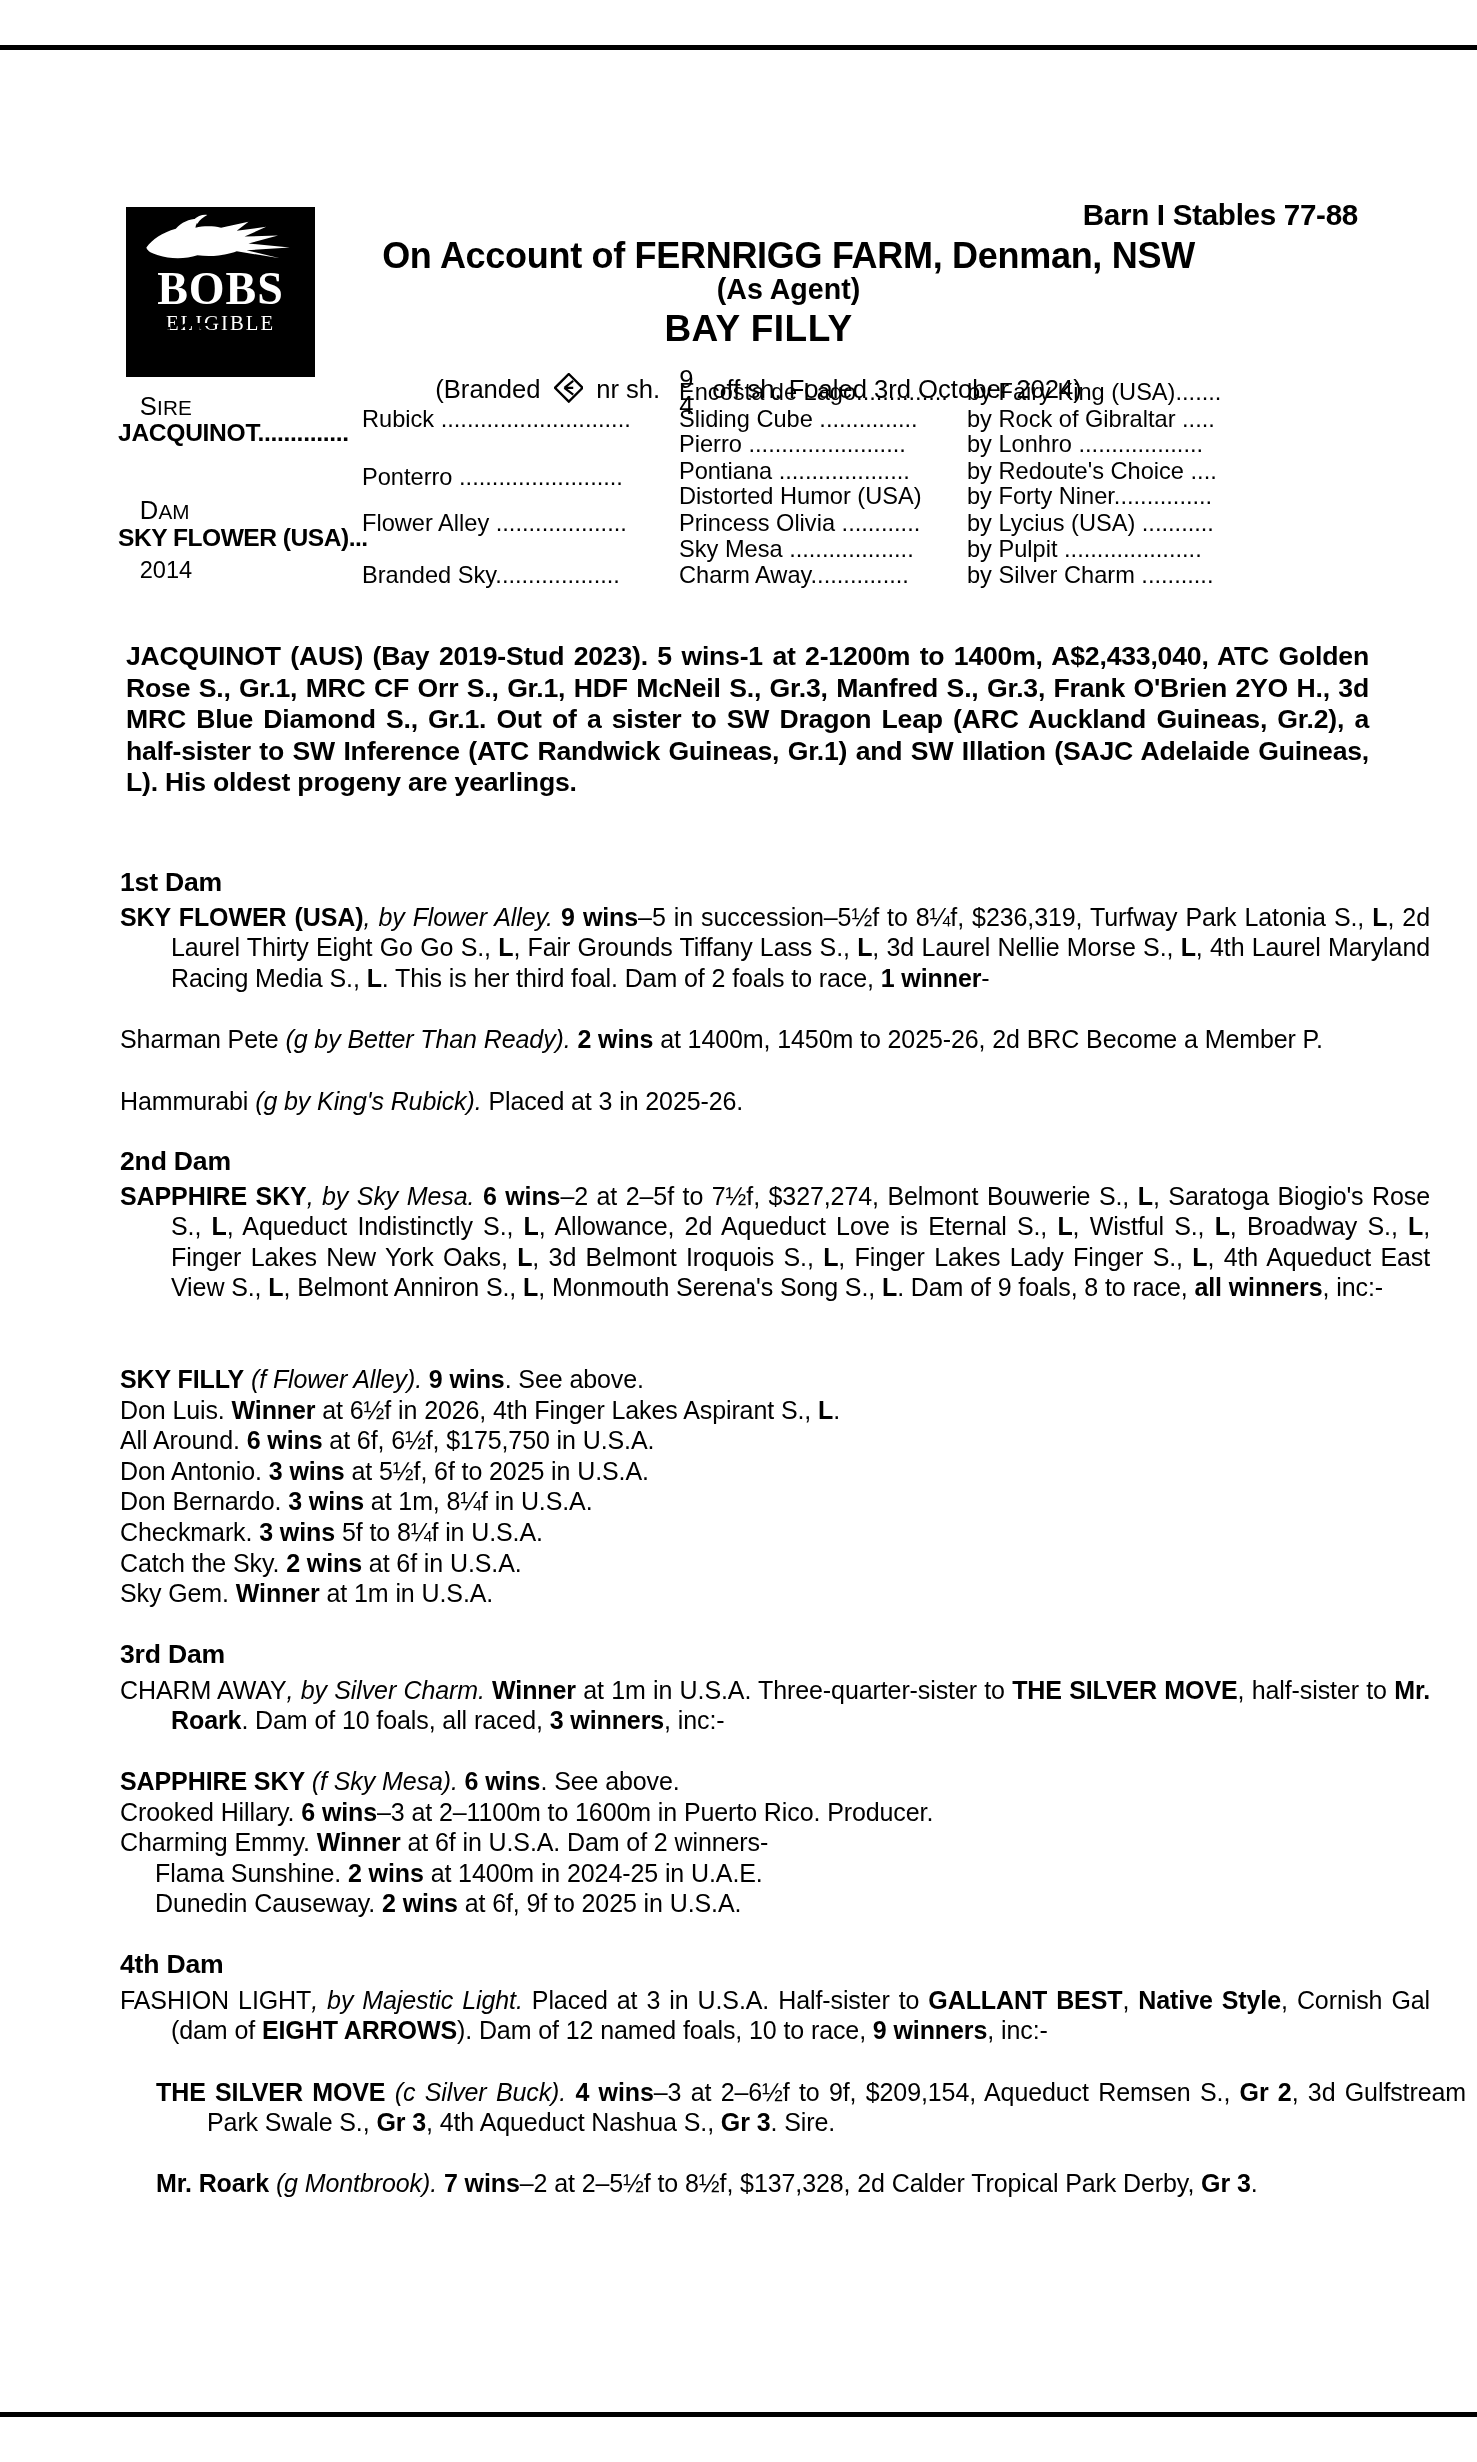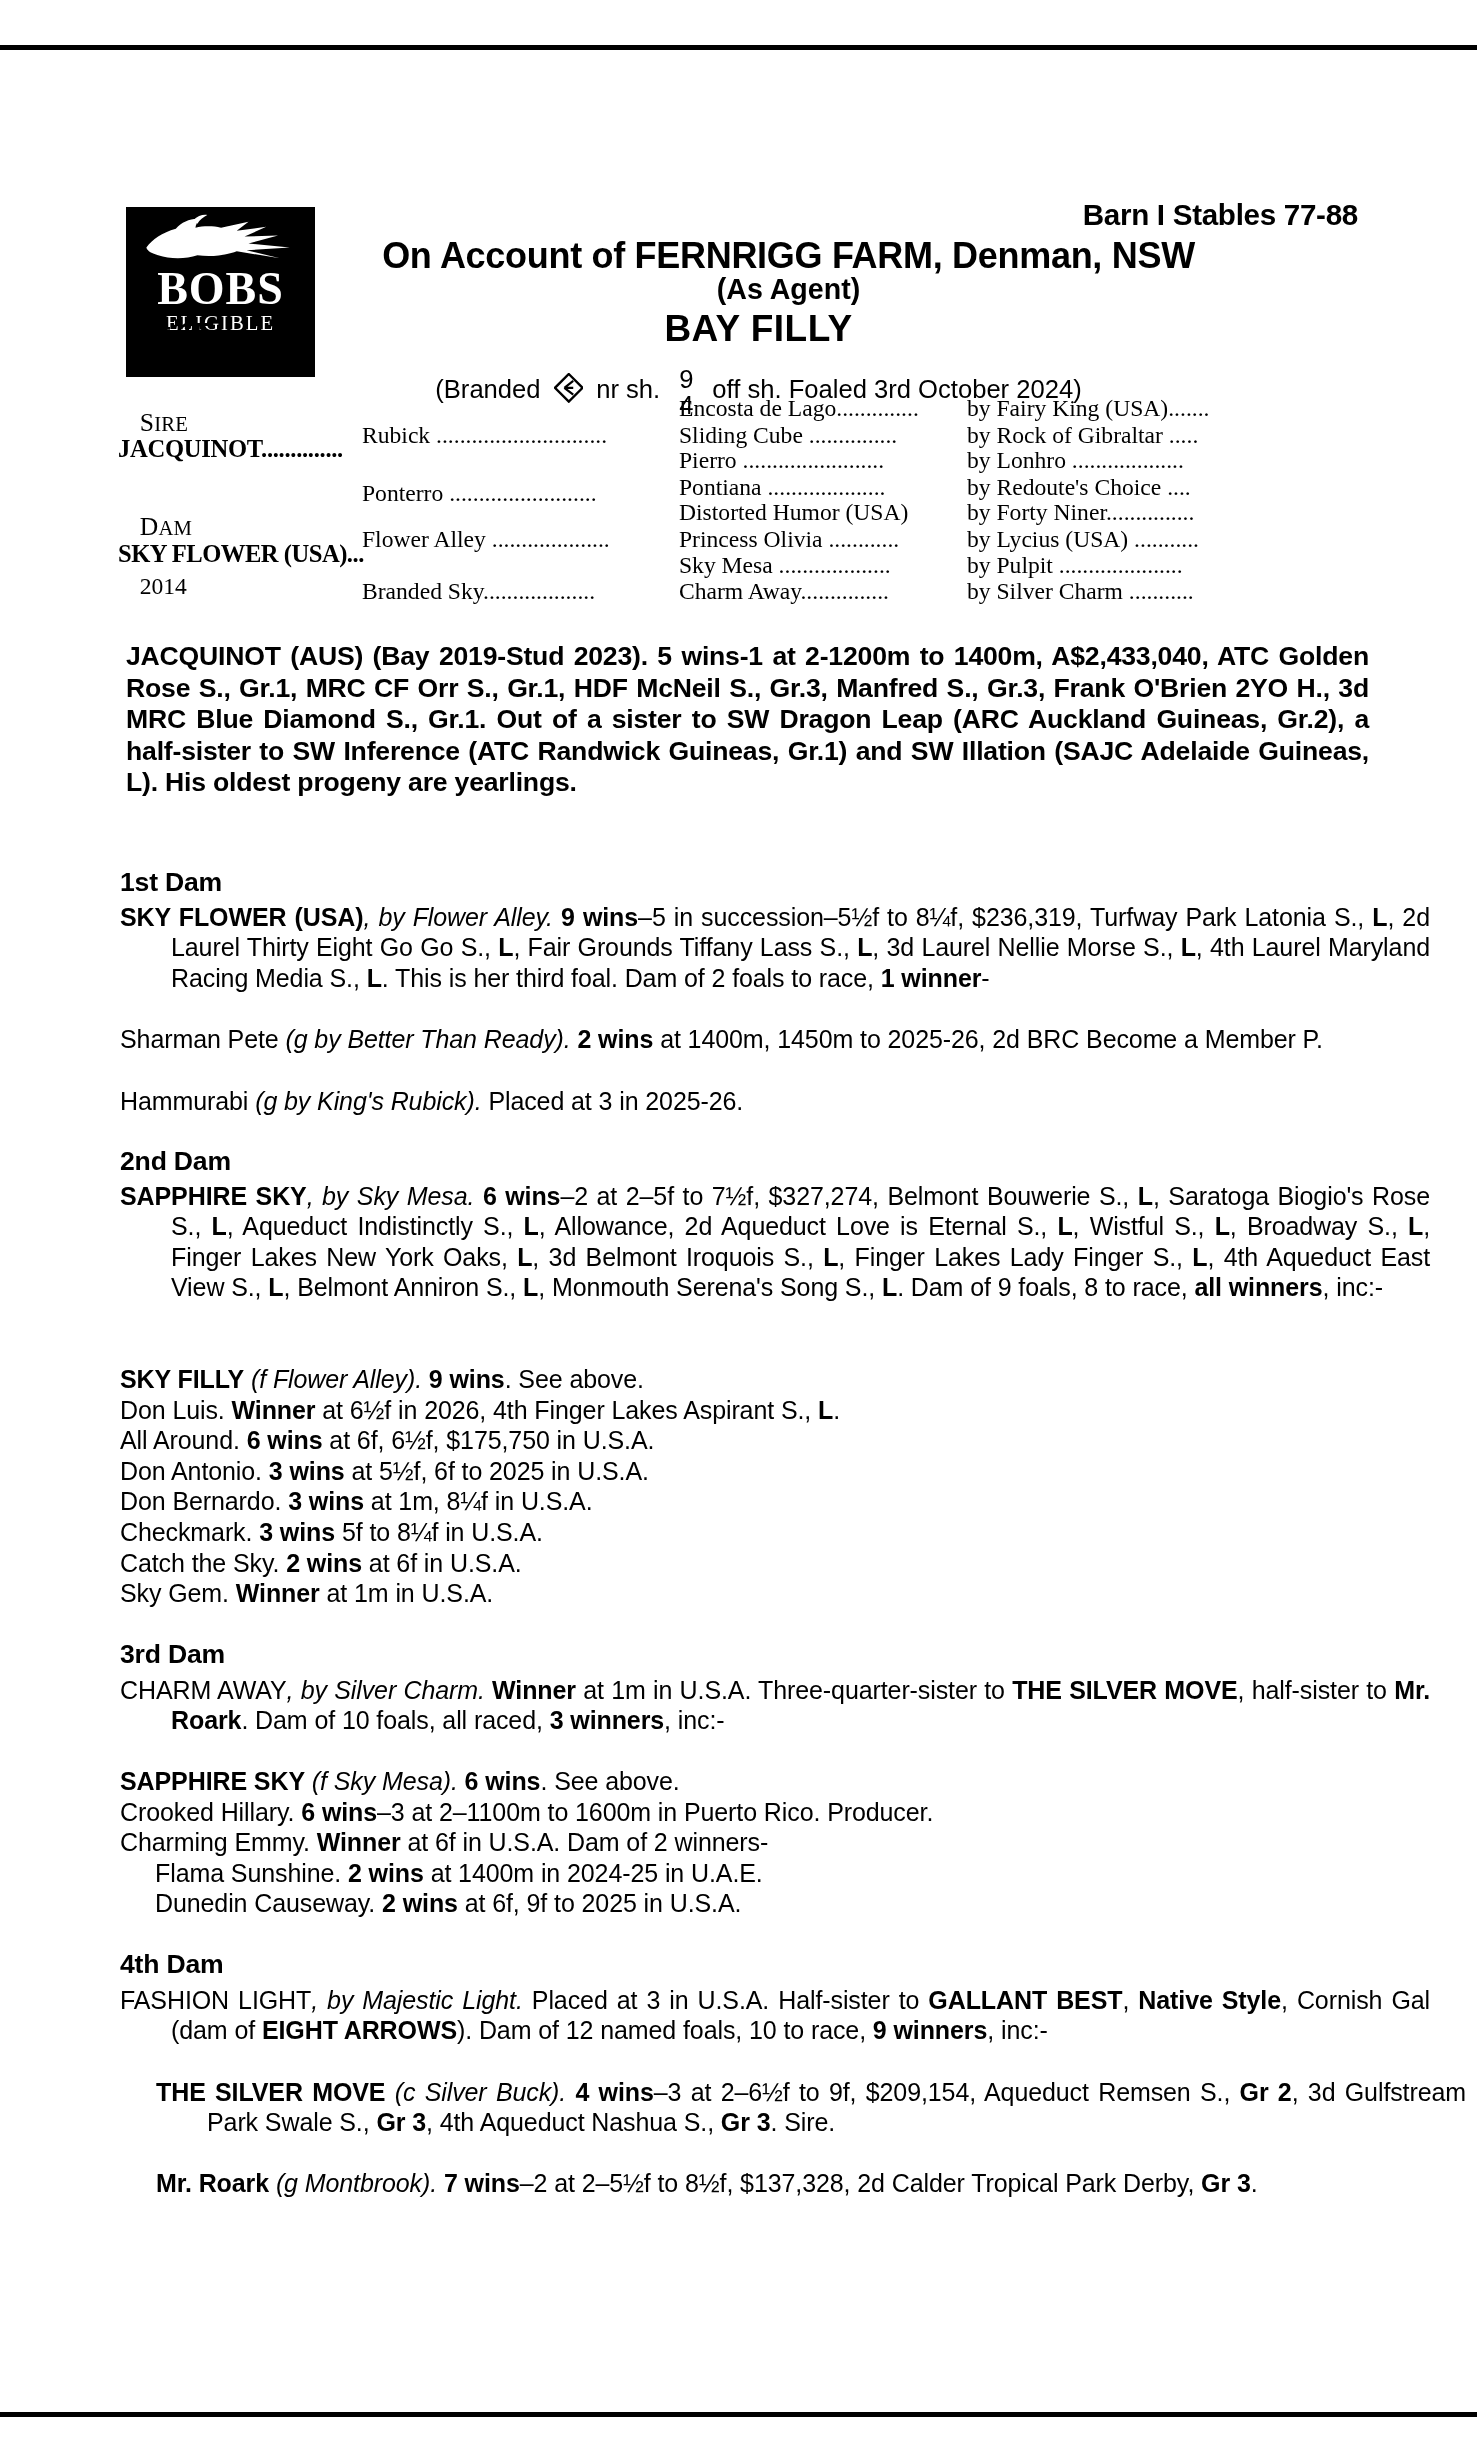--- a/index.html
+++ b/index.html
@@ -163,11 +163,10 @@
   .ped {
     position: absolute;
     left: 118px;
-    top: 390px;
+    top: 374px;
     width: 1251px;
     height: 246px;
     font-size: 23.6px;
-    font-family: Liberation Serif, serif;
   }
   .ped-col1 { position: absolute; left: 0; top: 0; width: 241px; }
   .ped-col2 { position: absolute; left: 244px; top: 0; width: 315px; }

